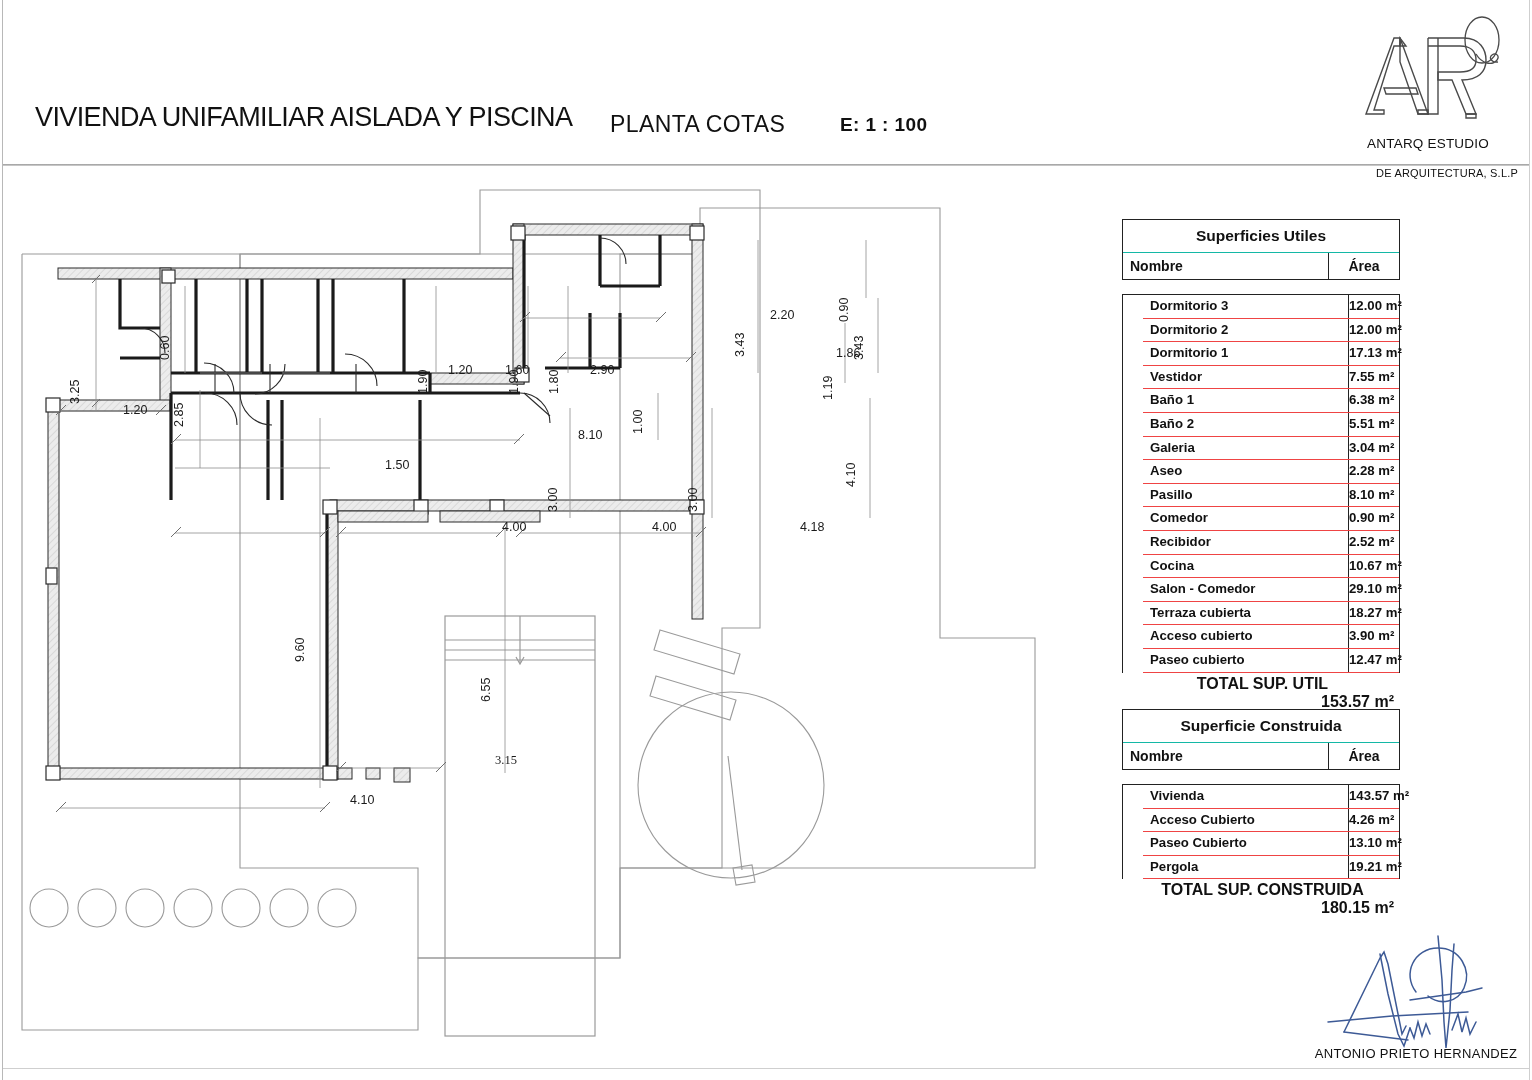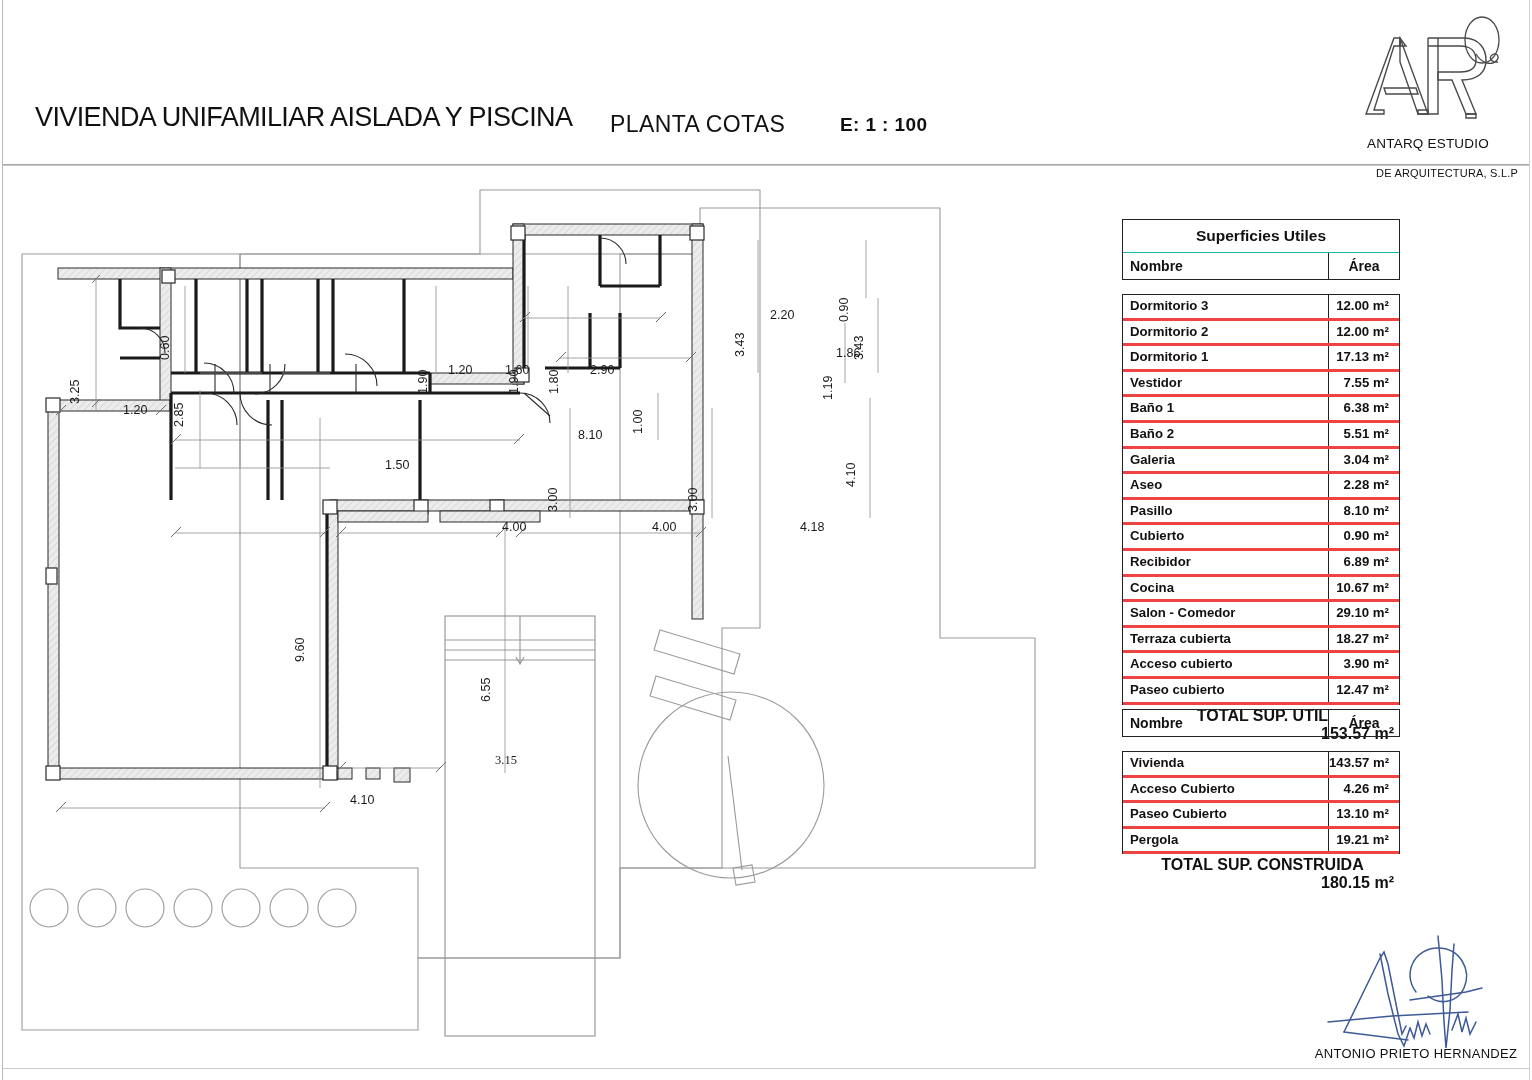--- a/index.html
+++ b/index.html
@@ -48,7 +48,7 @@
   .tbl .hdr-cols .c2{flex:1;line-height:26px;text-align:center;font-size:14px;}
 
   .rows{border:1px solid #222;border-bottom:none;box-sizing:border-box;margin-top:14px;}
-  .row{height:22.6px;display:flex;border-bottom:3px solid #ef4444;}
+  .row{height:22.6px;display:flex;border-bottom:1px solid #ef4444;margin-left:20px;}
   .row .n{flex:0 0 206px;line-height:22.6px;padding-left:7px;font-size:13.2px;
           border-right:1px solid #222;box-sizing:border-box;white-space:nowrap;}
   .row .a{flex:1;line-height:22.6px;text-align:right;padding-right:10px;font-size:13.2px;

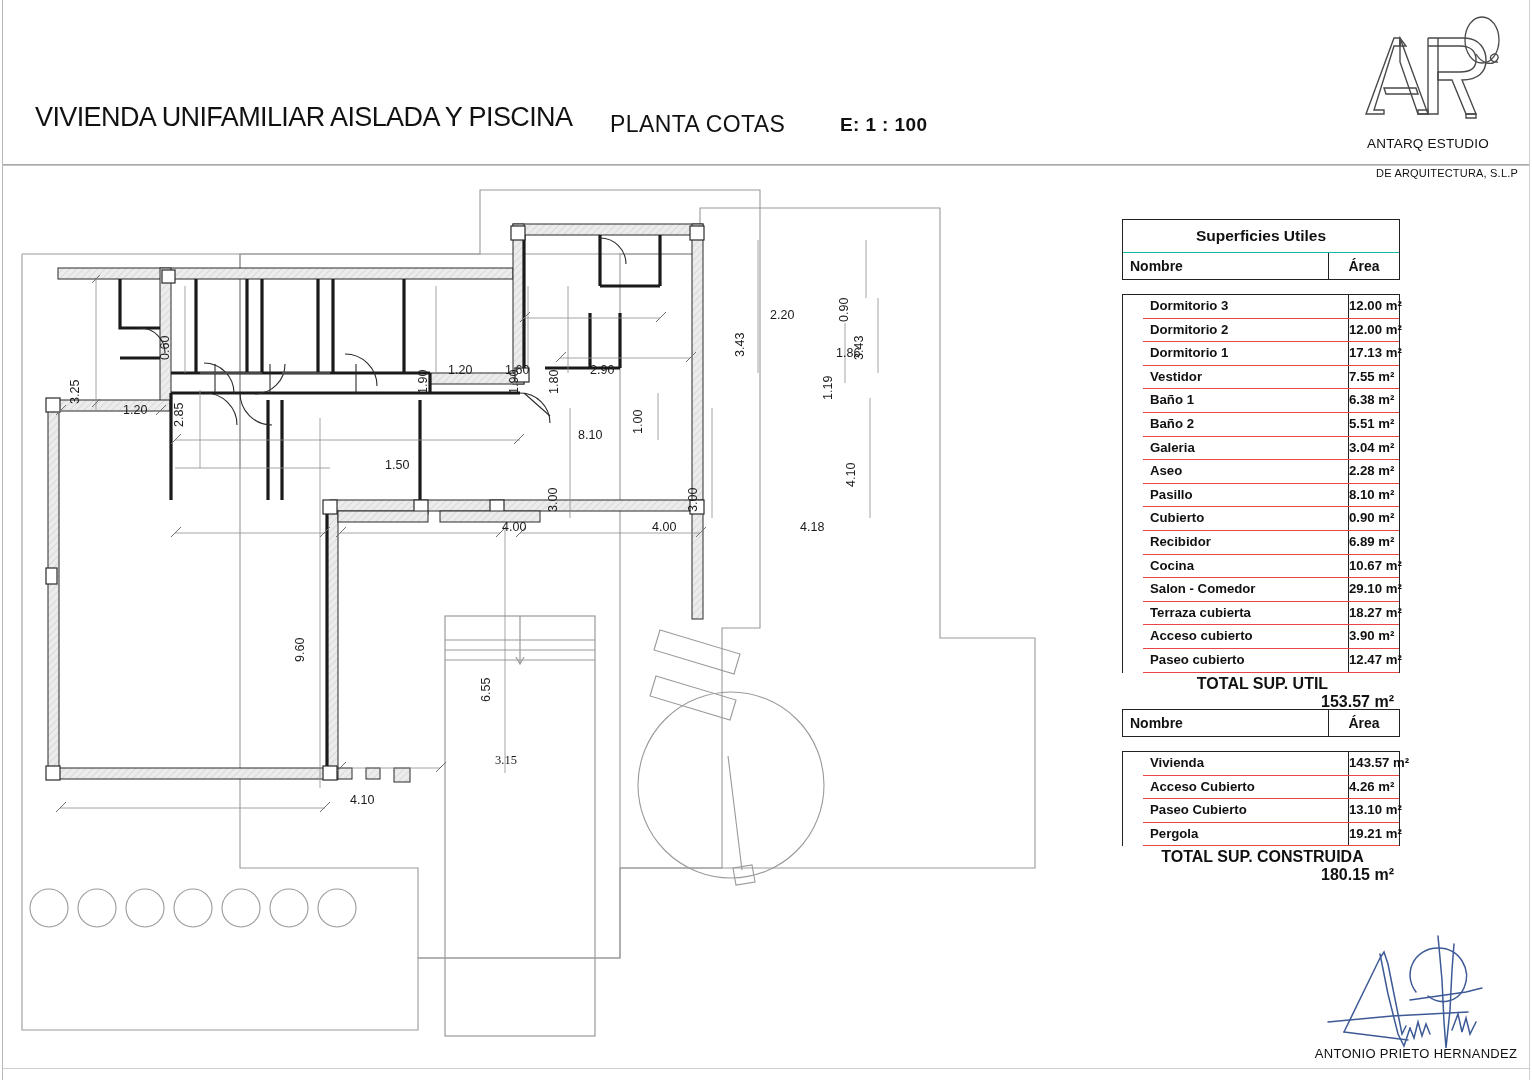--- a/index.html
+++ b/index.html
@@ -154,7 +154,7 @@
           <div class="a">8.10 m²</div>
         </div>
         <div class="row">
-          <div class="n">Cubierto</div>
+          <div class="n">Comedor</div>
           <div class="a">0.90 m²</div>
         </div>
         <div class="row">

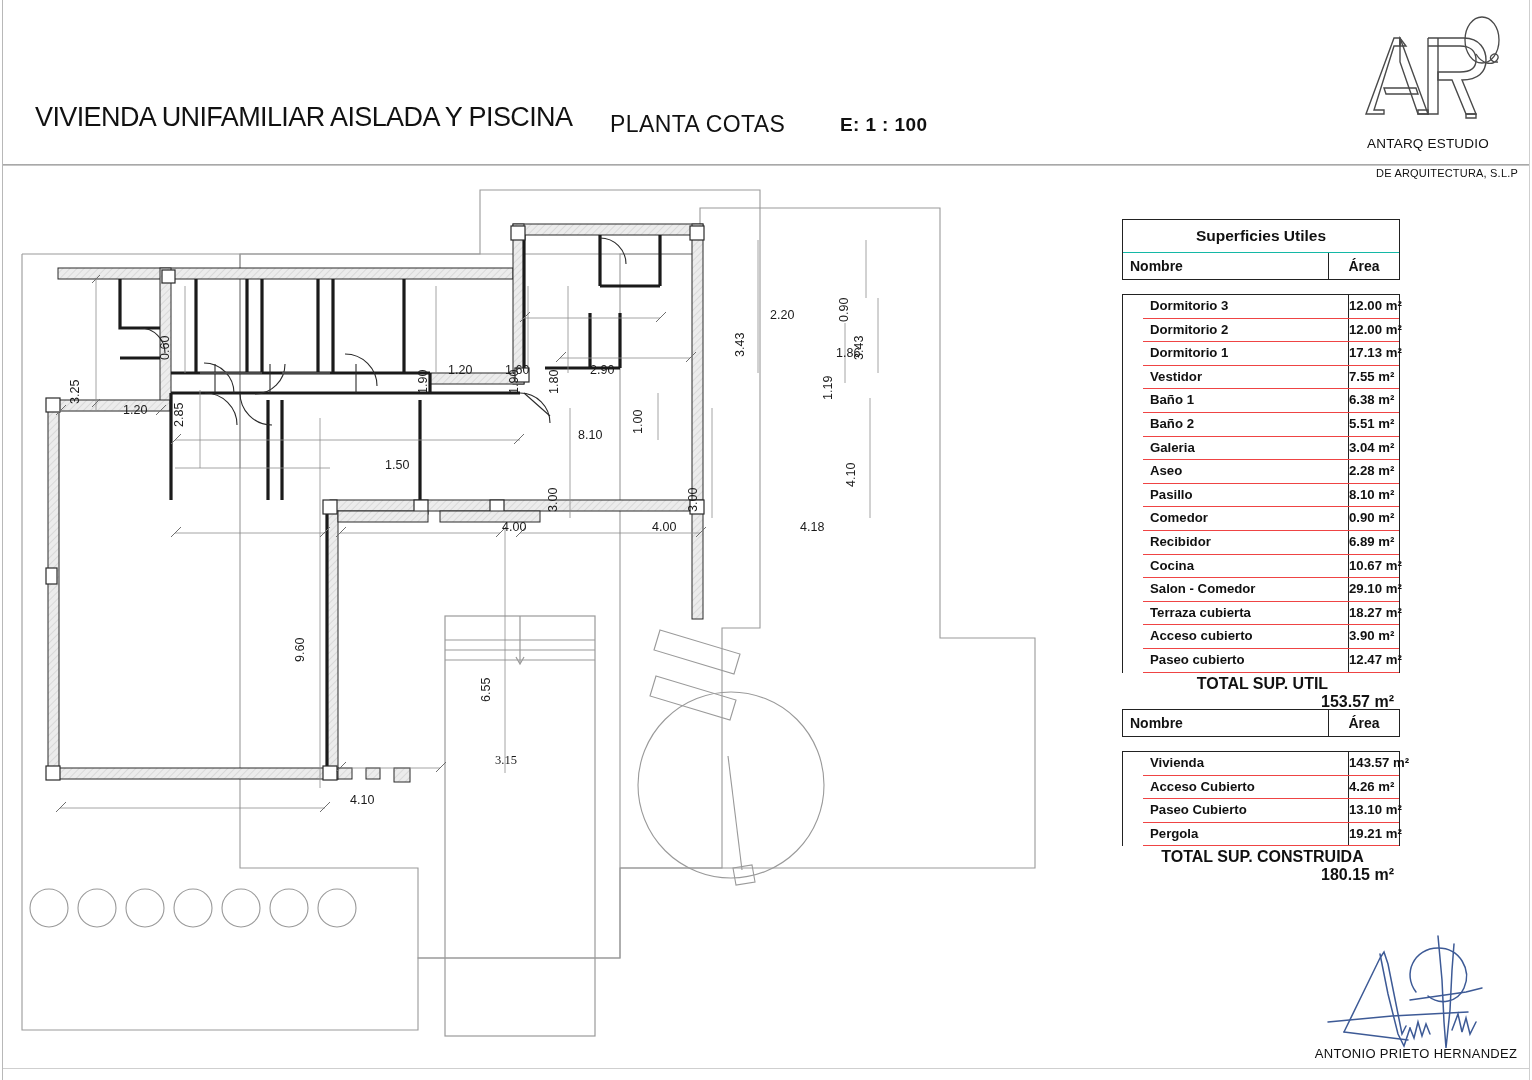--- a/index.html
+++ b/index.html
@@ -159,7 +159,7 @@
         </div>
         <div class="row">
           <div class="n">Recibidor</div>
-          <div class="a">6.89 m²</div>
+          <div class="a">2.52 m²</div>
         </div>
         <div class="row">
           <div class="n">Cocina</div>

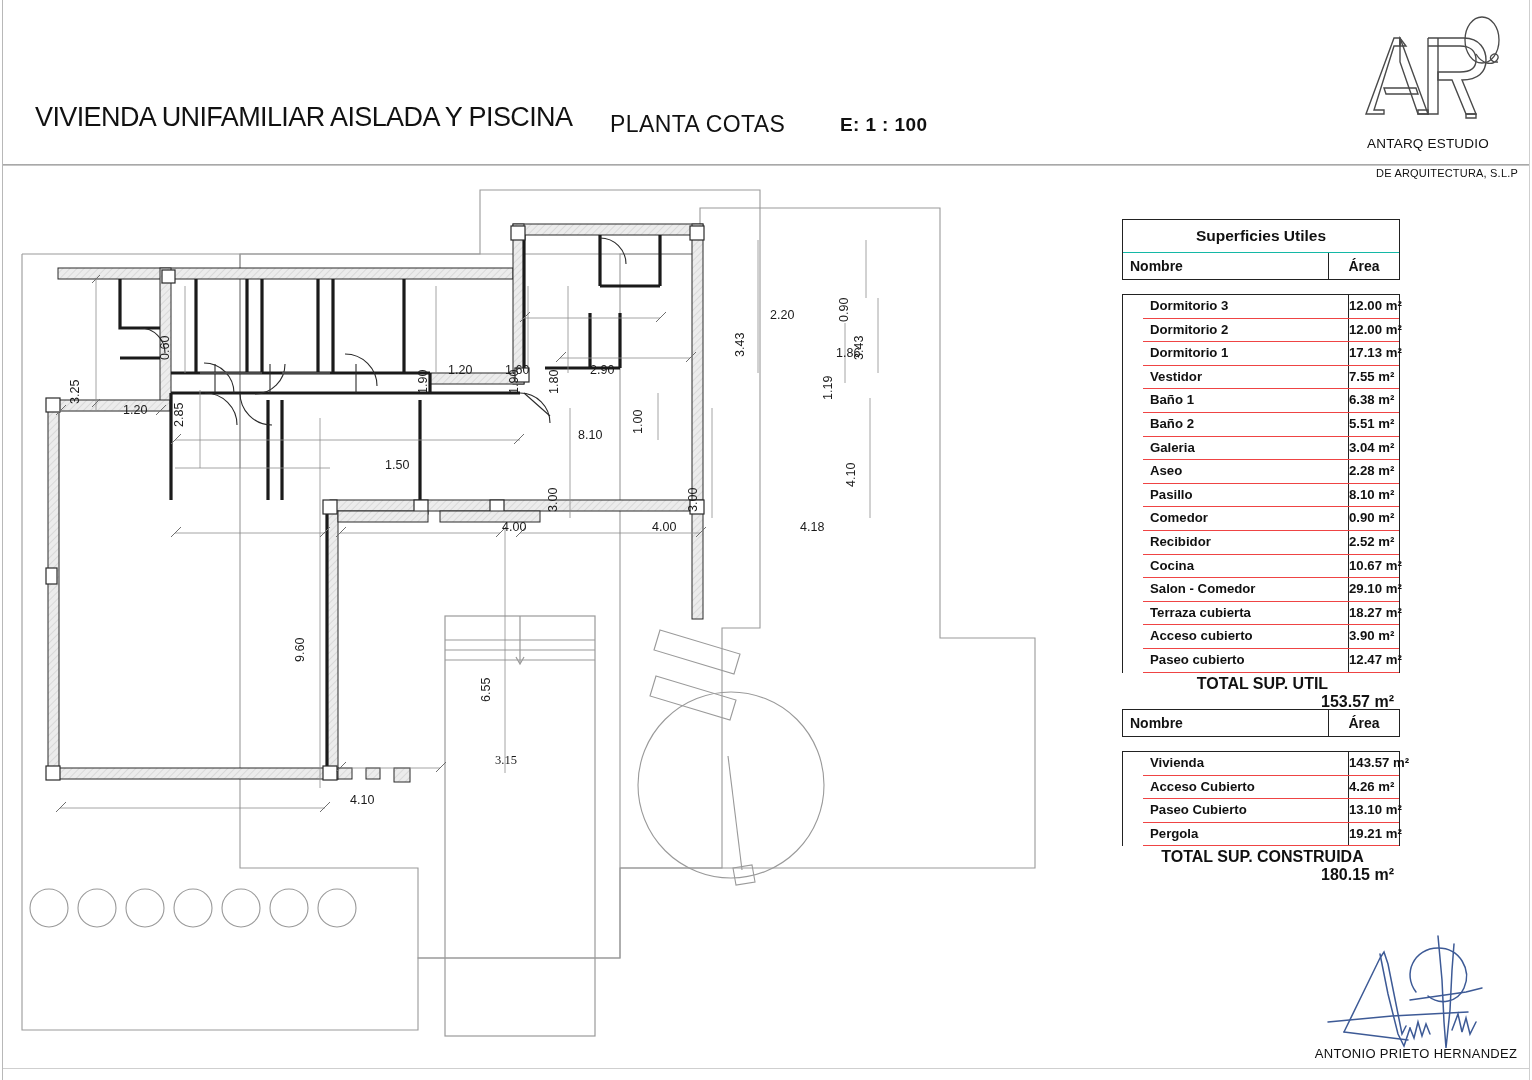--- a/index.html
+++ b/index.html
@@ -190,6 +190,7 @@
 
   <div class="tbl" id="tbl-construida" style="left:1122px;top:709px;width:278px;">
     <div class="hdr-box">
+      <div class="hdr-title">Superficie Construida</div>
       <div class="hdr-cols">
         <div class="c1">Nombre</div>
         <div class="c2">Área</div>

